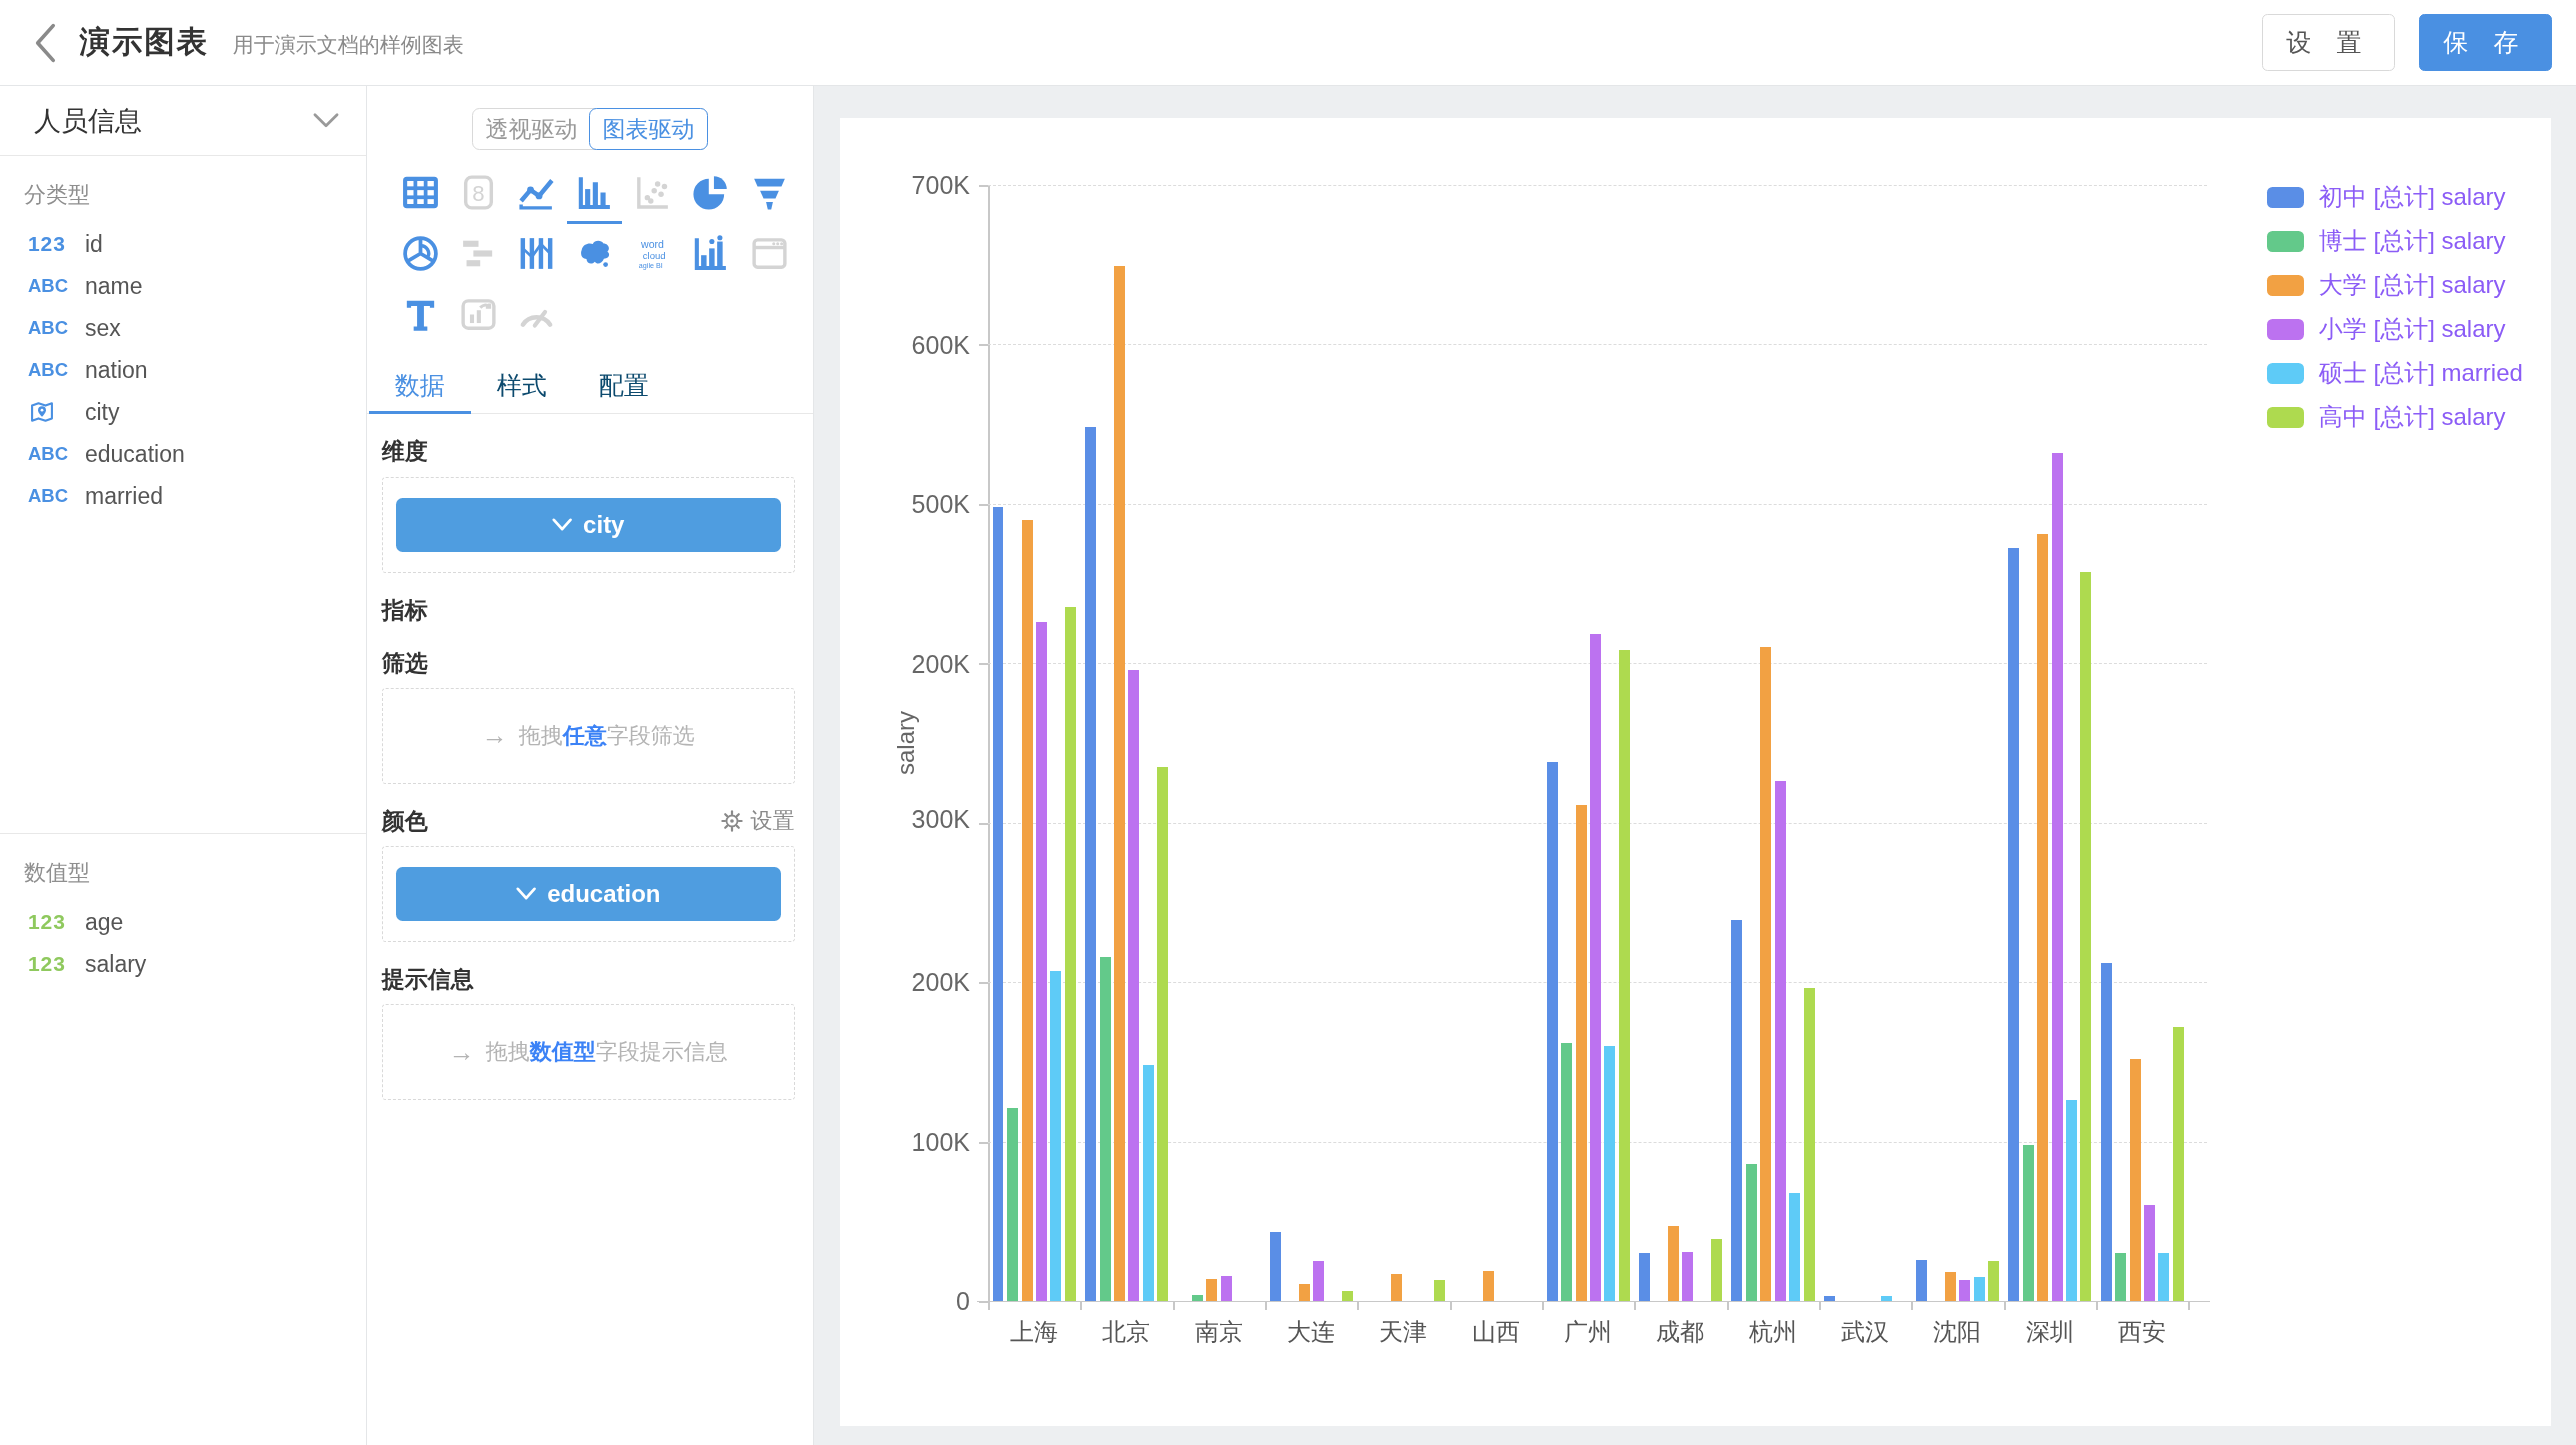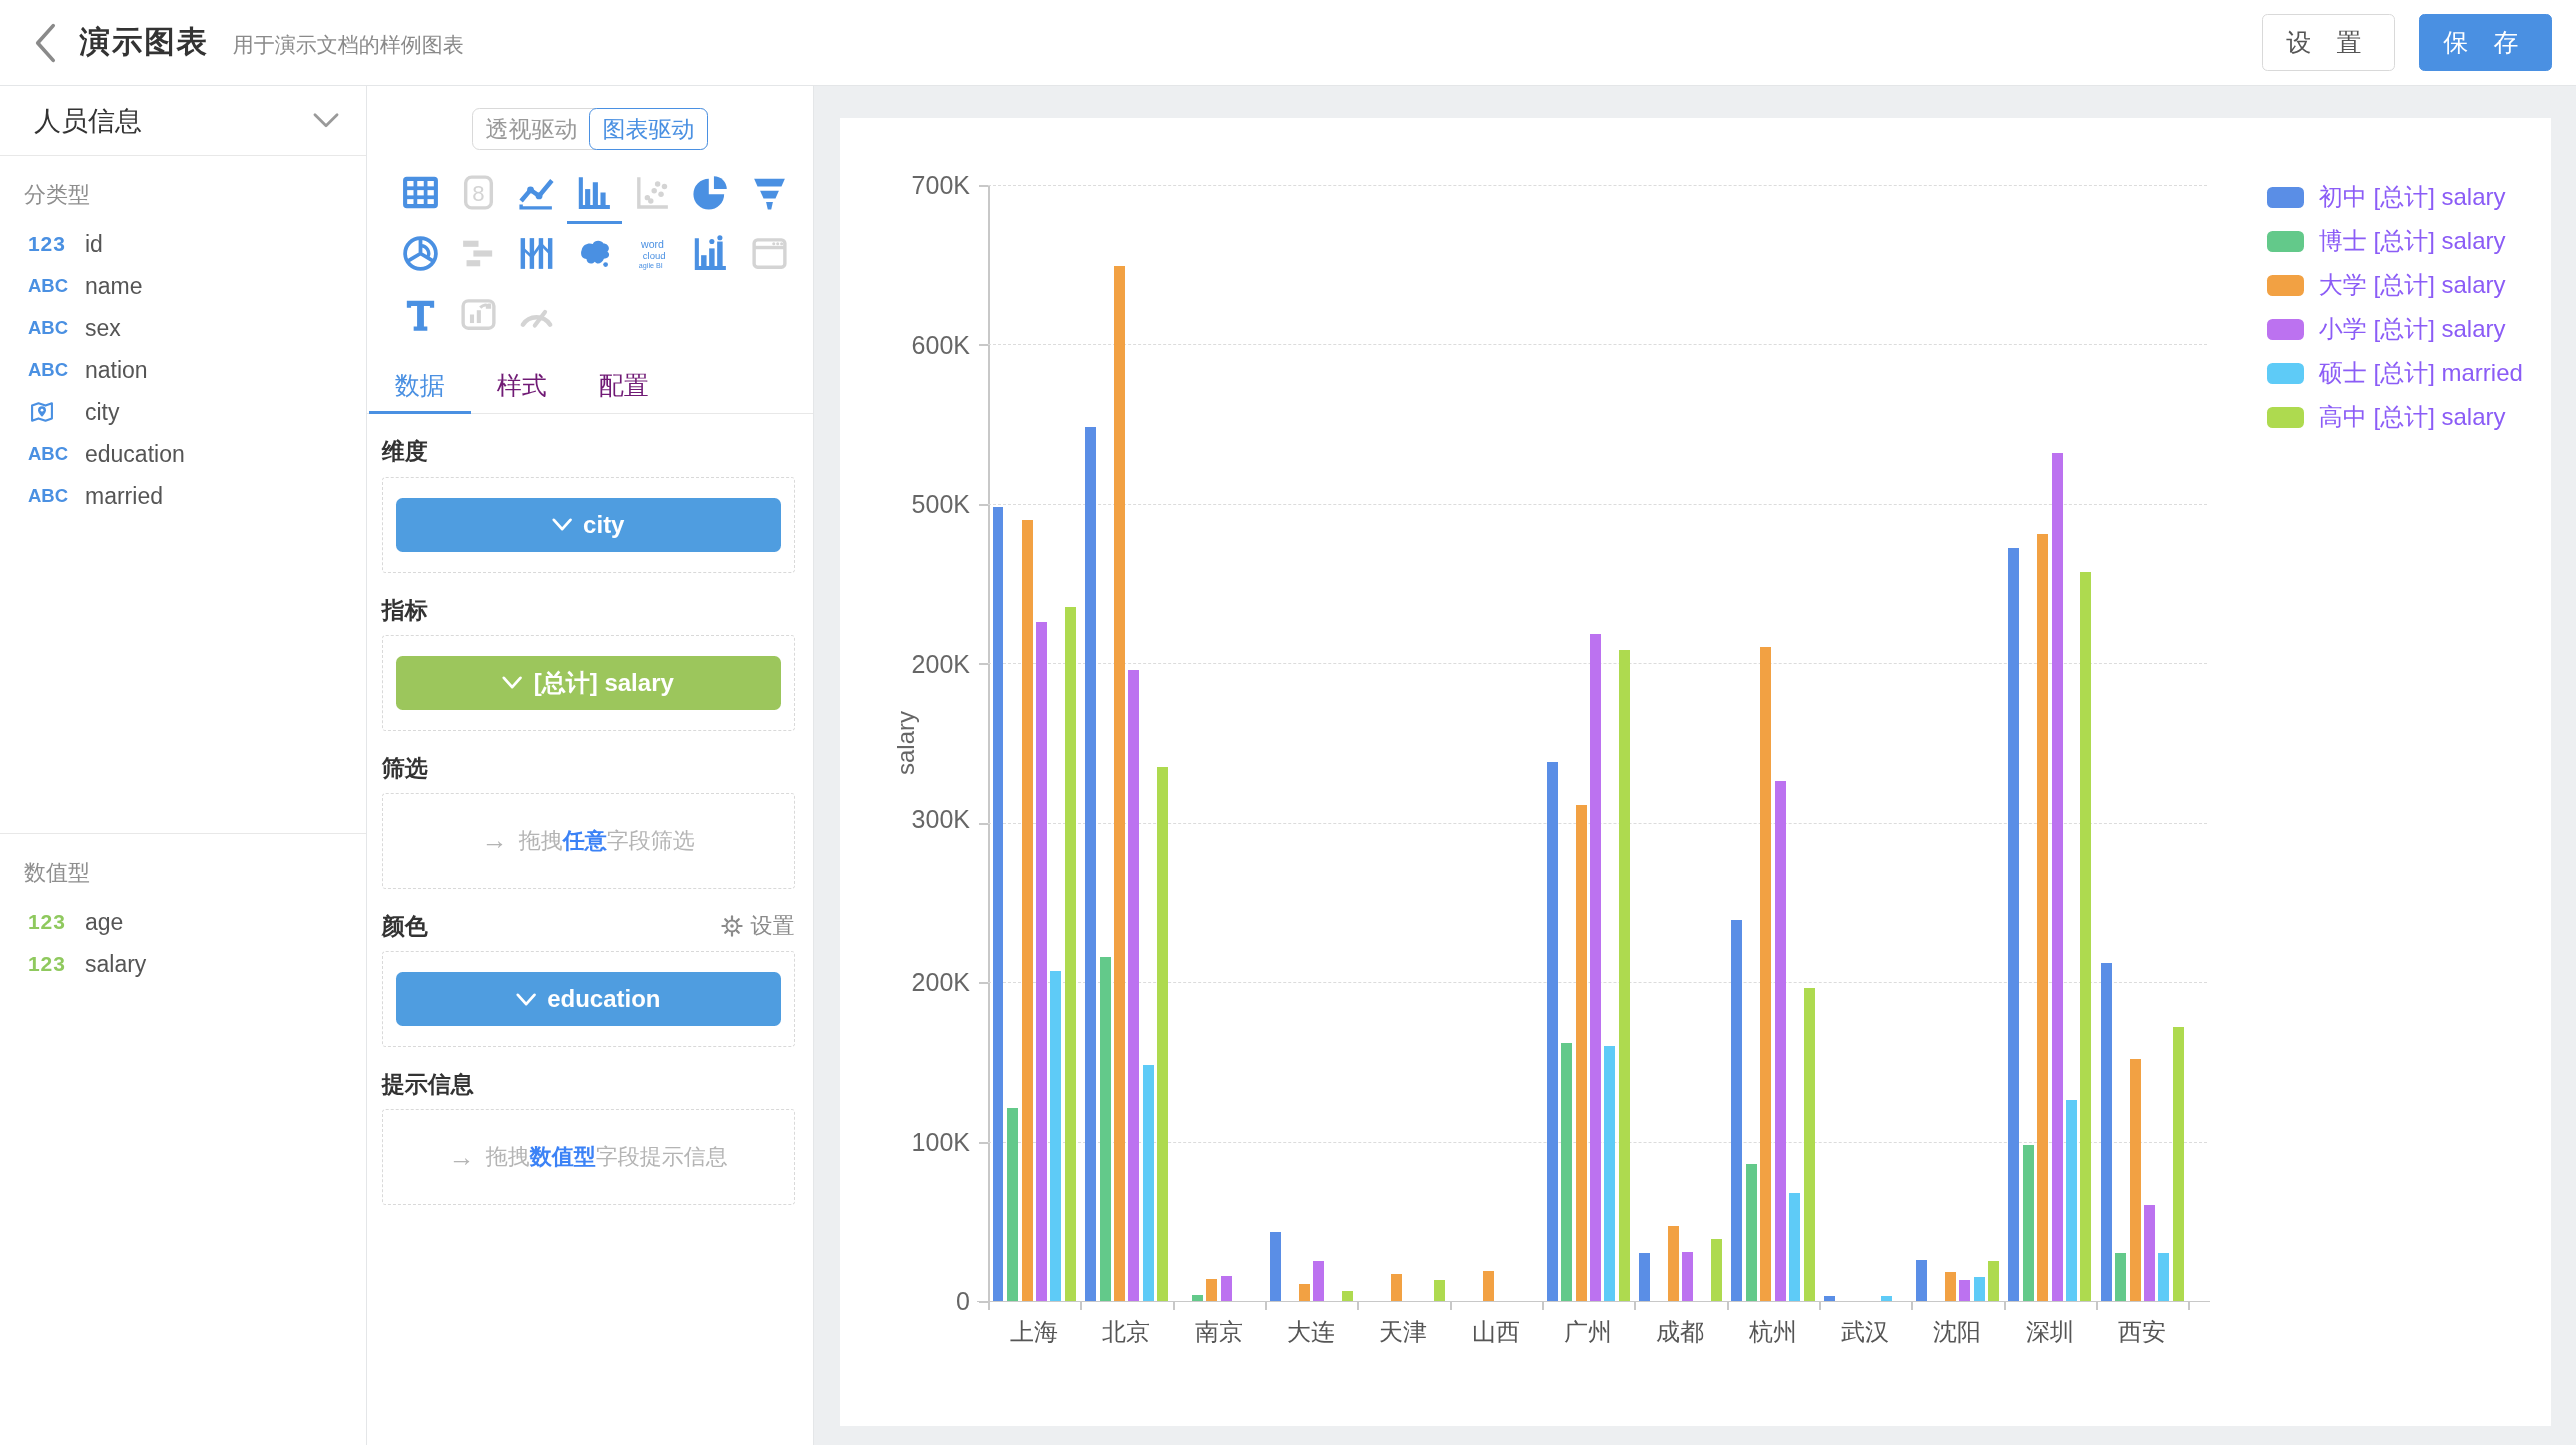--- a/index.html
+++ b/index.html
@@ -49,7 +49,7 @@
   .icon-cell.selected::after{content:"";position:absolute;left:1.8px;right:1.8px;bottom:-1.8px;height:2.8px;background:#4a90e2;}
   #builder-tabs{margin-top:14.8px;height:55px;border-bottom:0.9px solid #e8e8e8;display:flex;padding-left:1.8px;}
   .builder-tab{position:relative;width:102px;display:flex;align-items:center;justify-content:center;
-               font-size:25px;color:#701a75;cursor:pointer;}
+               font-size:25px;color:#0c4a6e;cursor:pointer;}
   .builder-tab.active{color:#4a90e2;}
   .builder-tab.active::after{content:"";position:absolute;left:0;right:0;bottom:-0.9px;height:3.7px;background:#4a90e2;}
   #builder-body{padding:0 18.5px 0 14.8px;}

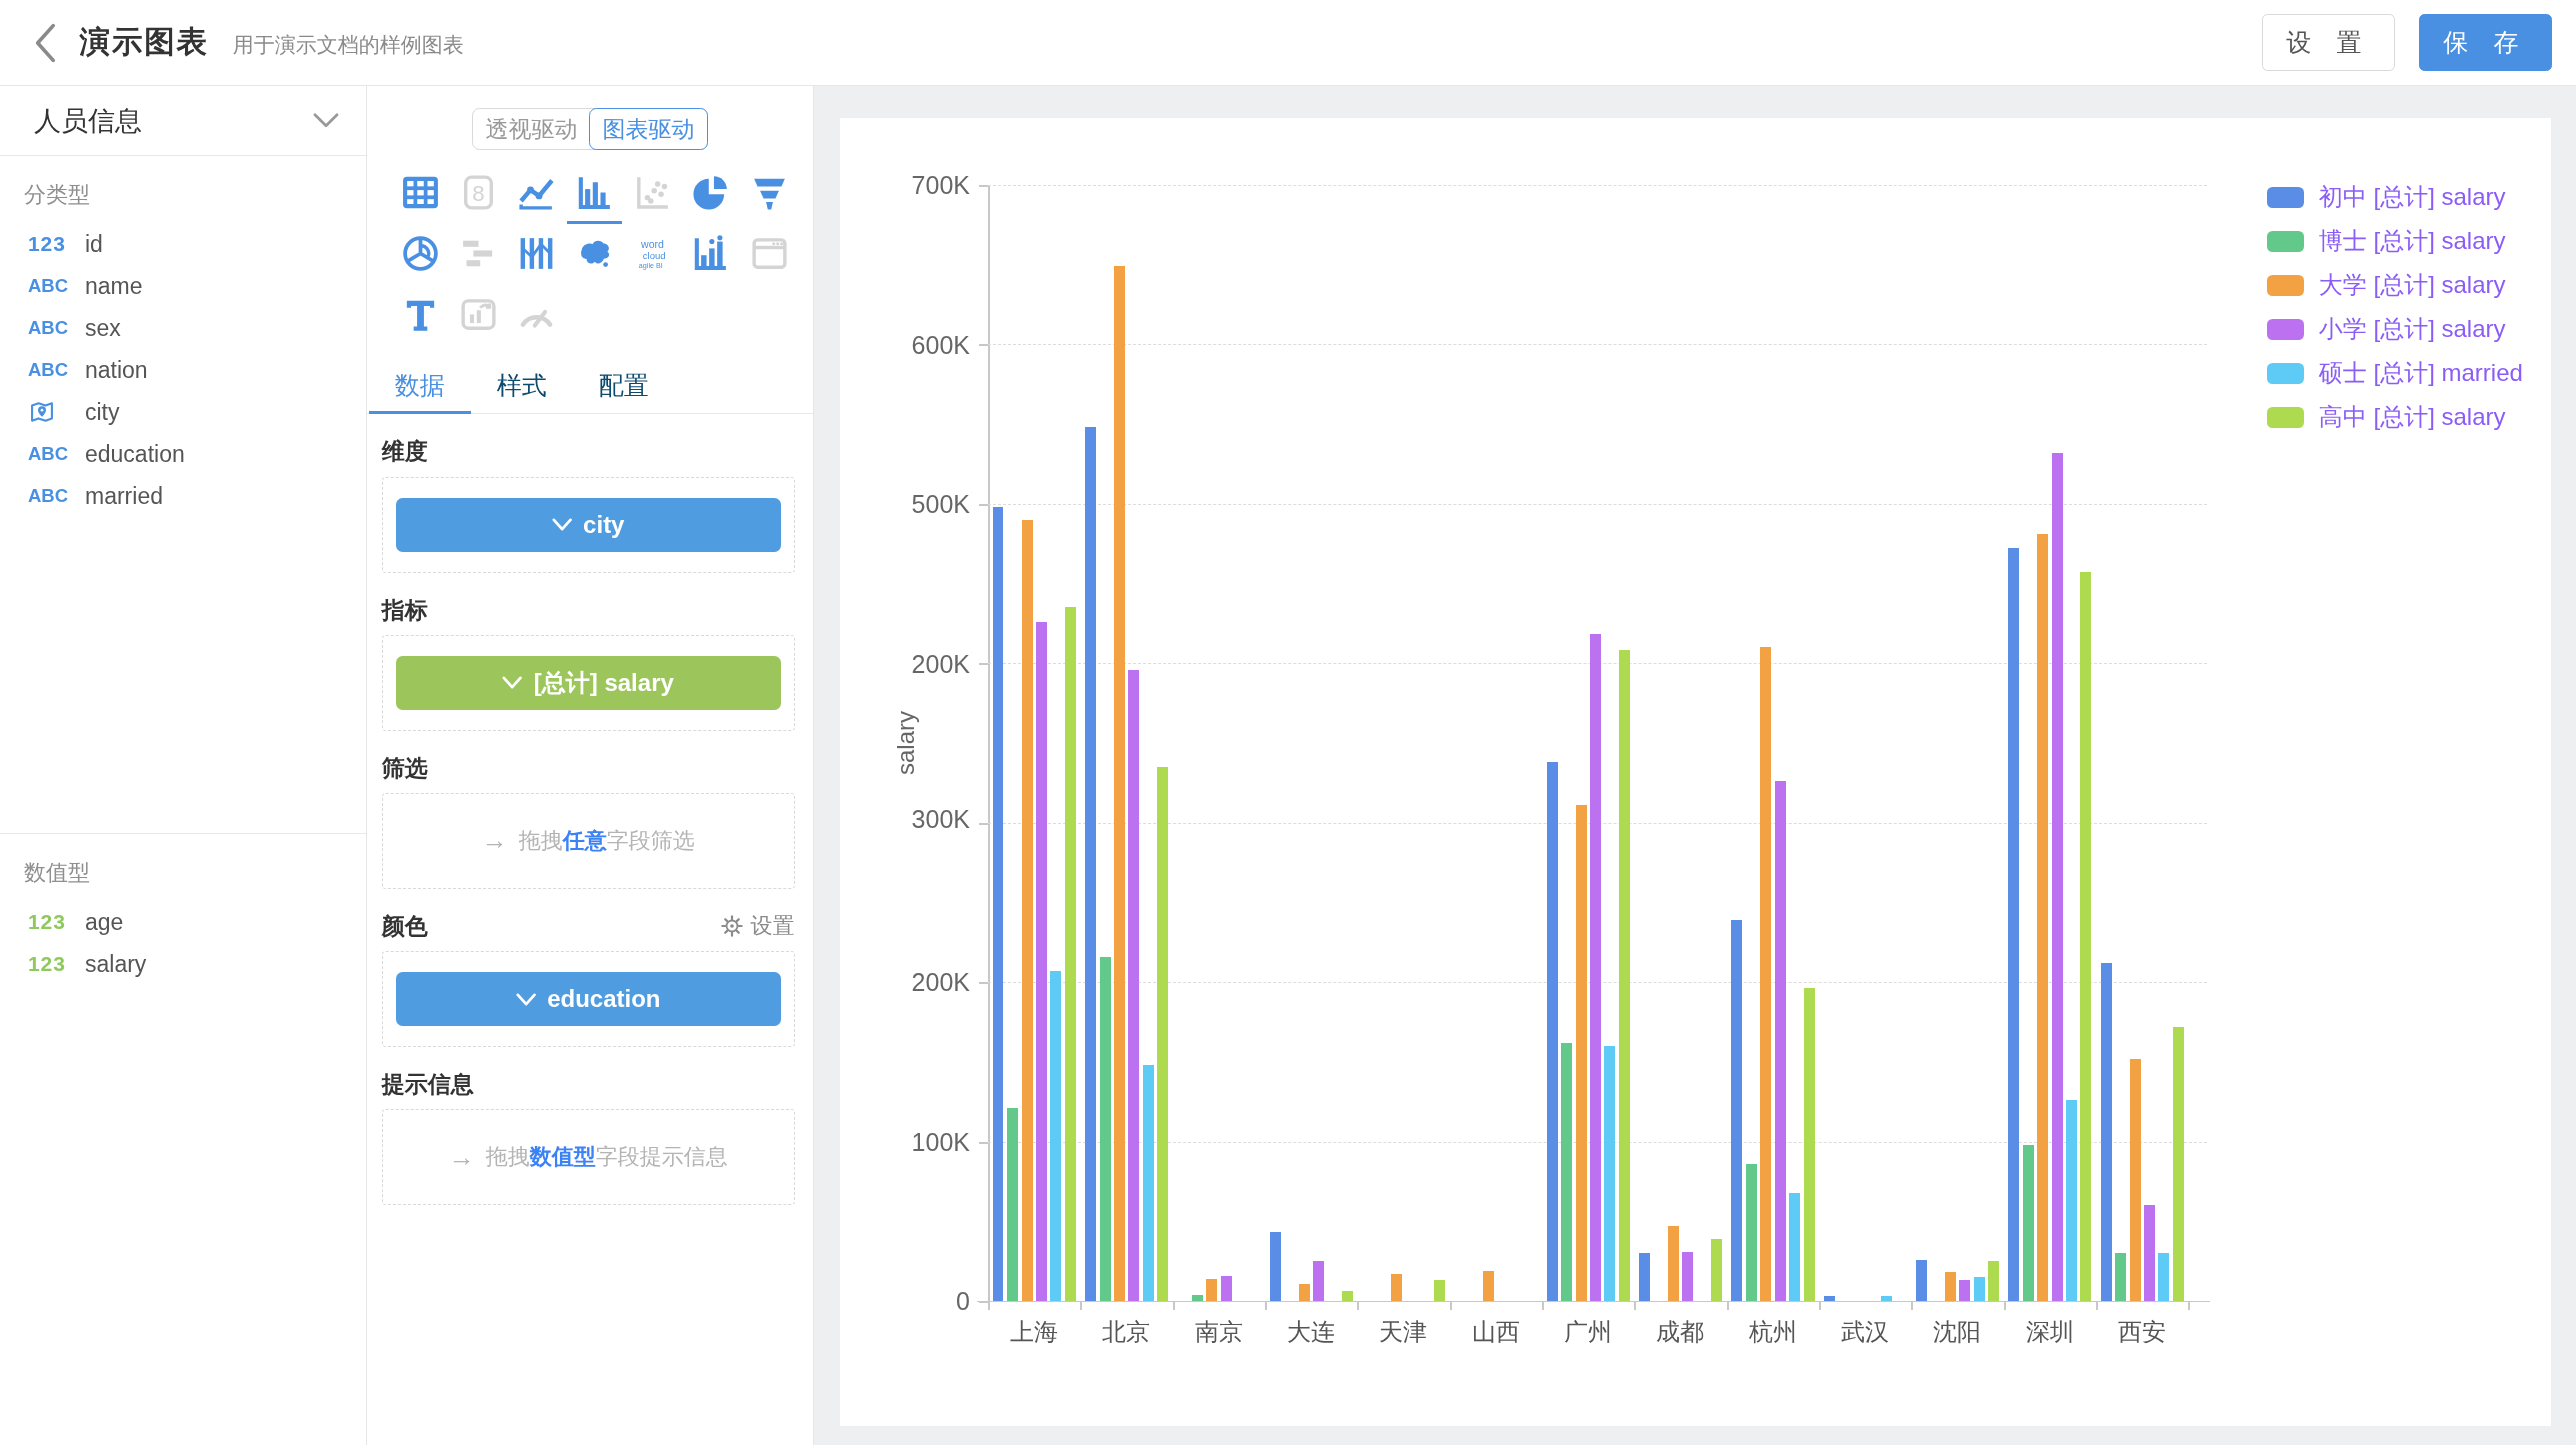--- a/index.html
+++ b/index.html
@@ -338,14 +338,6 @@
       <div class="cfg-label-row">
           <span class="cfg-label">指标</span>
         </div>
-      <div class="drop-box">
-        <div class="pill" id="metric-pill" style="background: rgb(156, 198, 92);">
-          <svg viewBox="0 0 22 14">
-              <polyline points="2,2 11,12 20,2" fill="none" stroke="#fff" stroke-width="3" stroke-linecap="round" stroke-linejoin="round"></polyline>
-            </svg>
-          <span>[总计] salary</span>
-        </div>
-      </div>
 
       <div class="cfg-label-row">
           <span class="cfg-label">筛选</span>

